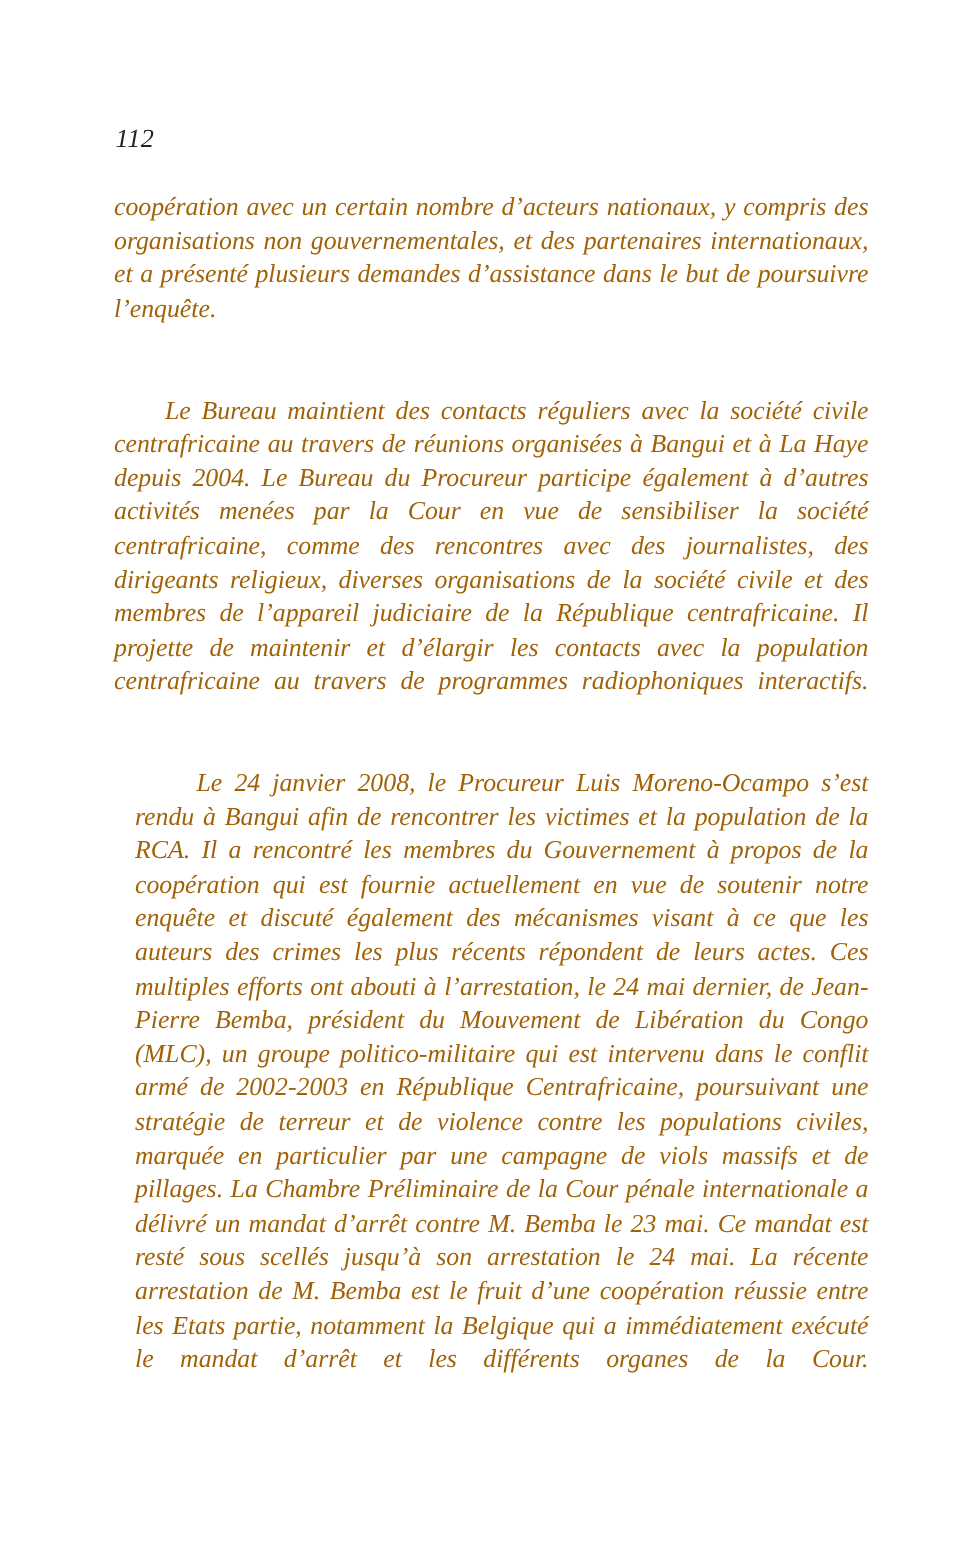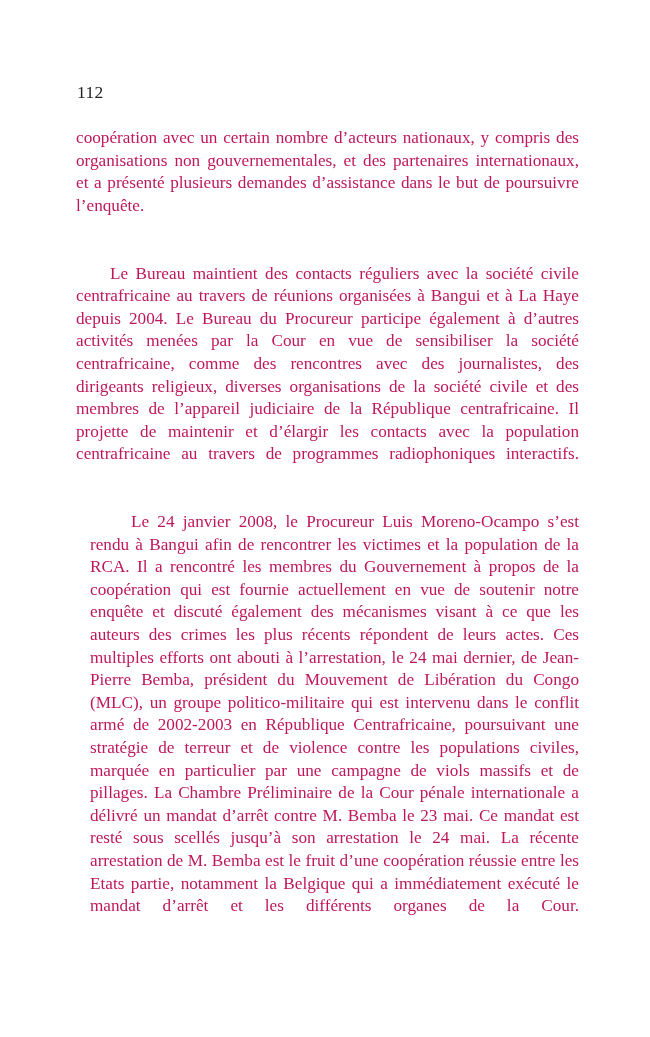--- a/index.html
+++ b/index.html
@@ -15,6 +15,7 @@
     overflow: hidden;
     font-family: "Liberation Serif", "DejaVu Serif", serif;
     color: #1c1c1c;
+    font-style: italic;
     -webkit-font-smoothing: antialiased;
   }
   .page-number {

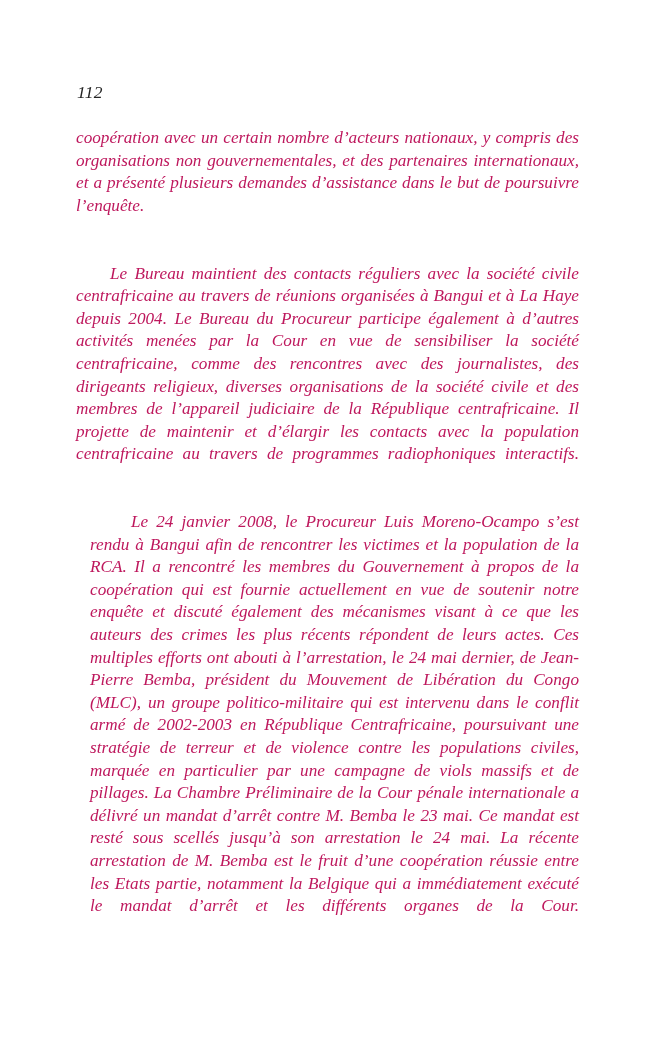--- a/index.html
+++ b/index.html
@@ -39,7 +39,7 @@
     text-justify: inter-word;
     font-size: 17.2px;
     line-height: 22.6px;
-    color: #be185d;
+    color: #a16207;
     hyphens: none;
     -webkit-hyphens: none;
     word-spacing: 0.1px;

